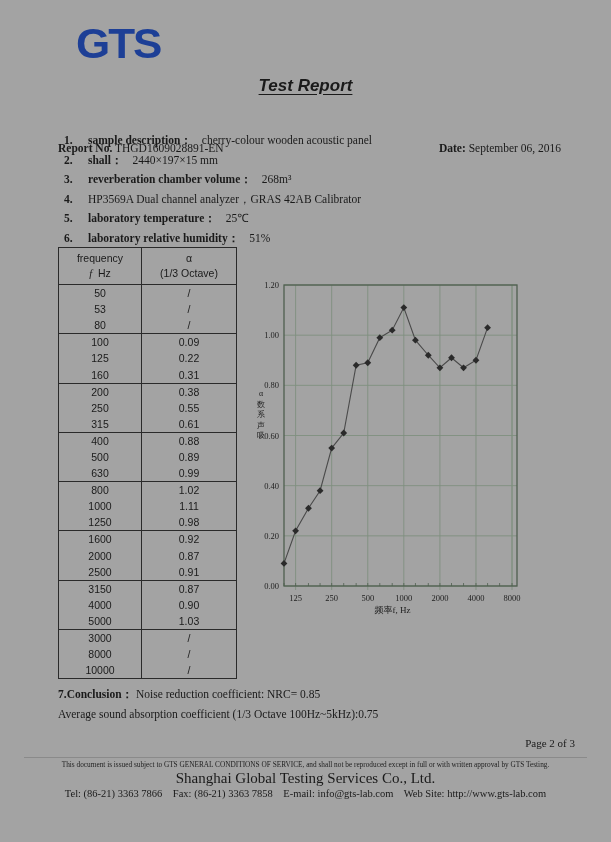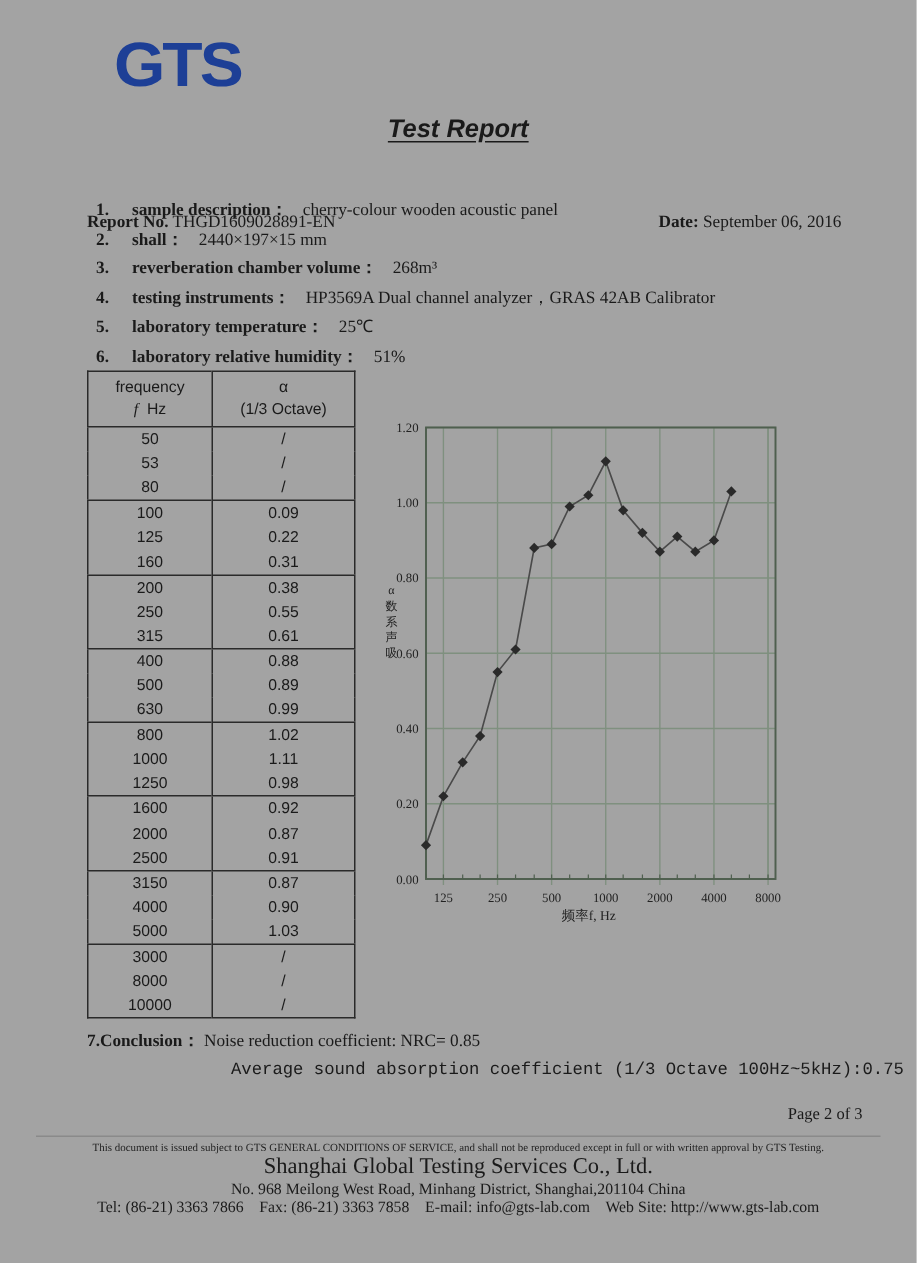--- a/index.html
+++ b/index.html
@@ -84,7 +84,6 @@
       </div>
       <div class="item">
         <span class="num">4.</span>
-        <span class="lbl">testing instruments：</span>
         <span class="val">HP3569A Dual channel analyzer，GRAS 42AB Calibrator</span>
       </div>
       <div class="item">

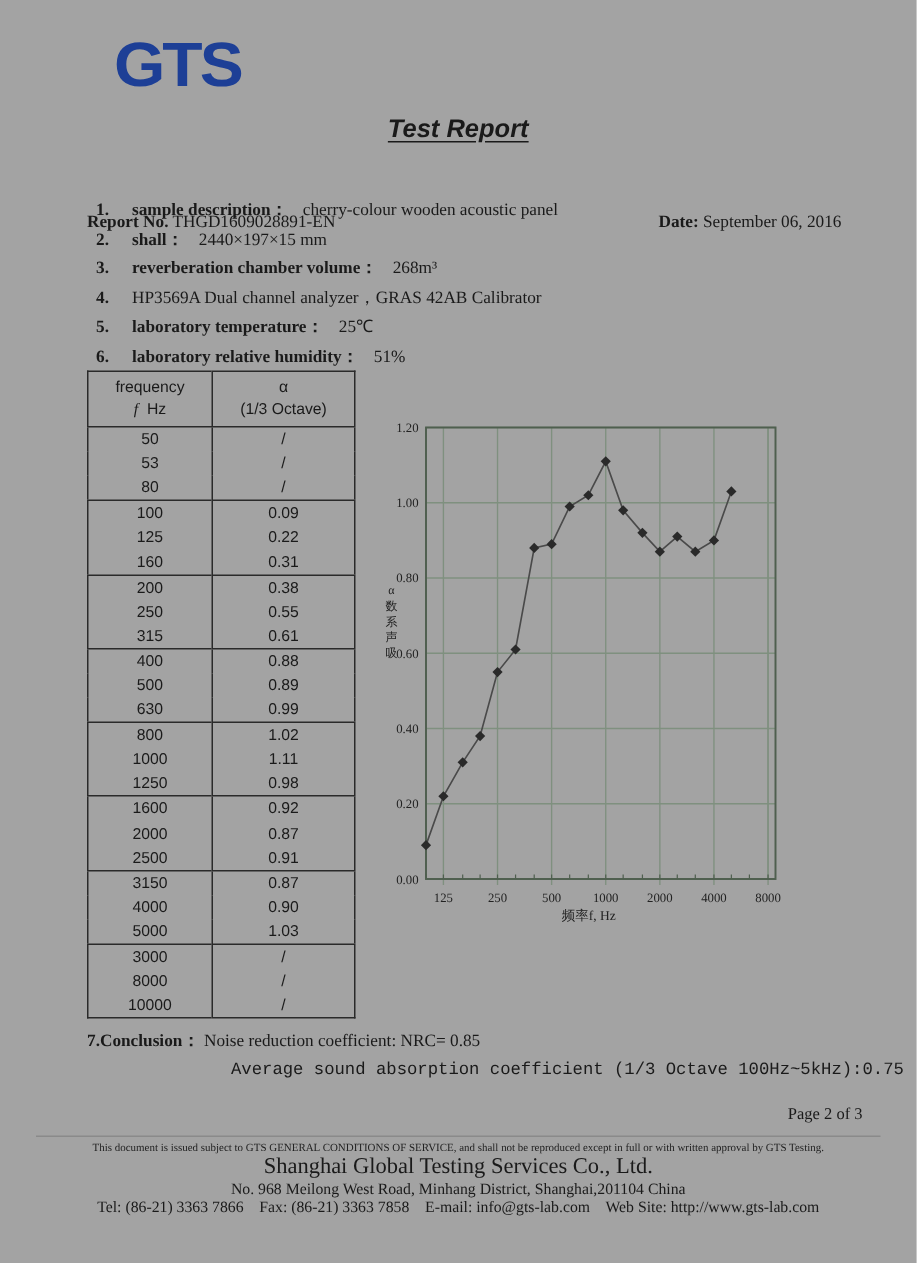--- a/index.html
+++ b/index.html
@@ -34,7 +34,7 @@
   .chart-wrap{position:absolute;left:250px;top:268px;}
   
   .conclusion{position:absolute;left:58px;top:684px;font-size:11.5px;line-height:20px;}
-  .conclusion .l2{margin-left:96px;font-family:Liberation Mono, monospace;}
+  .conclusion .l2{}
   
   .pagenum{position:absolute;right:36px;top:737px;font-size:11px;}
   .foot-rule{position:absolute;left:24px;right:24px;top:757px;border-top:1px solid #8a8a8a;}

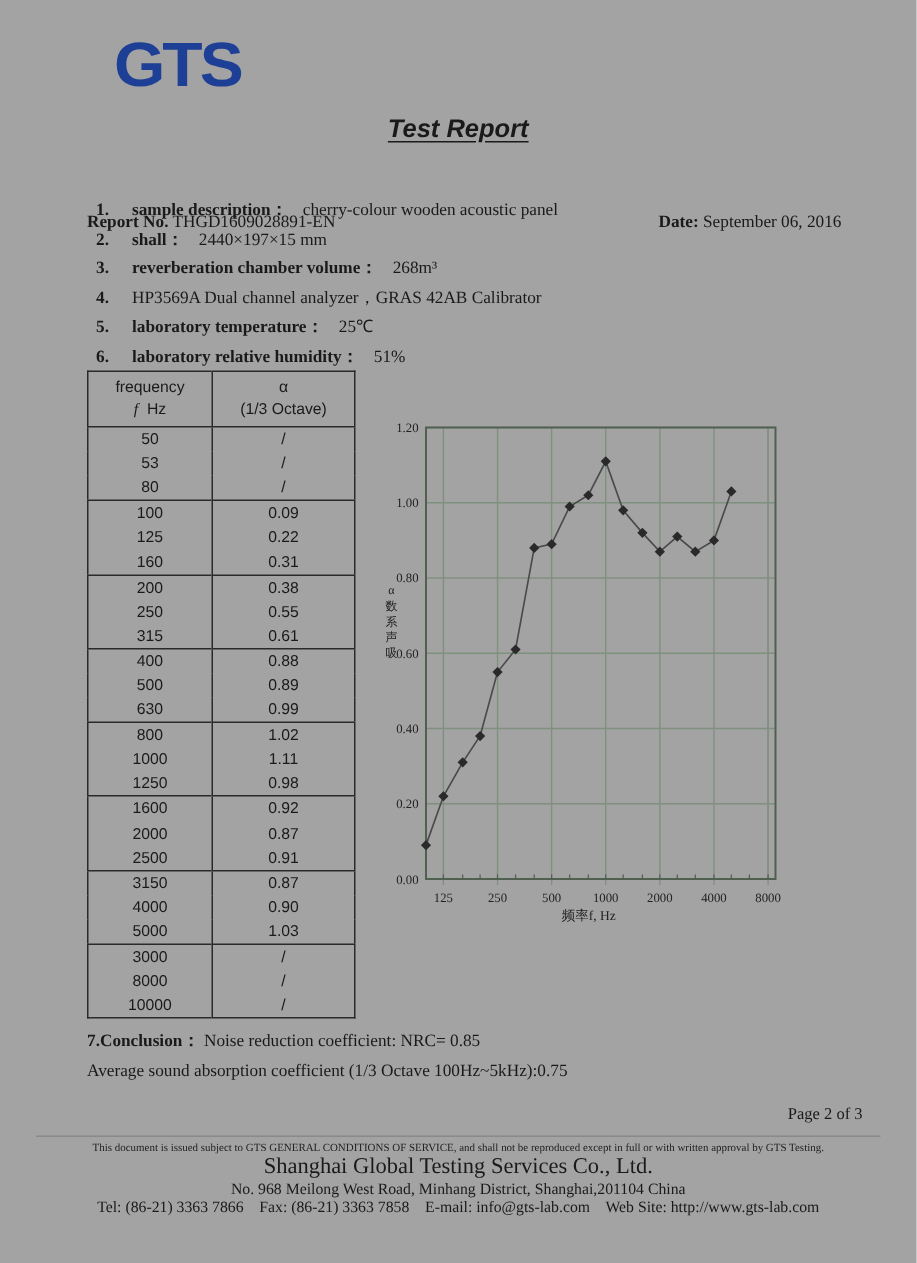--- a/index.html
+++ b/index.html
@@ -304,7 +304,6 @@
   <div class="footer">
     <div class="disclaimer">This document is issued subject to GTS GENERAL CONDITIONS OF SERVICE, and shall not be reproduced except in full or with written approval by GTS Testing.</div>
     <div class="company">Shanghai Global Testing Services Co., Ltd.</div>
-    <div class="address">No. 968 Meilong West Road, Minhang District, Shanghai,201104 China</div>
     <div class="contact">Tel: (86-21) 3363 7866    Fax: (86-21) 3363 7858    E-mail: info@gts-lab.com    Web Site: http://www.gts-lab.com</div>
   </div>
 

